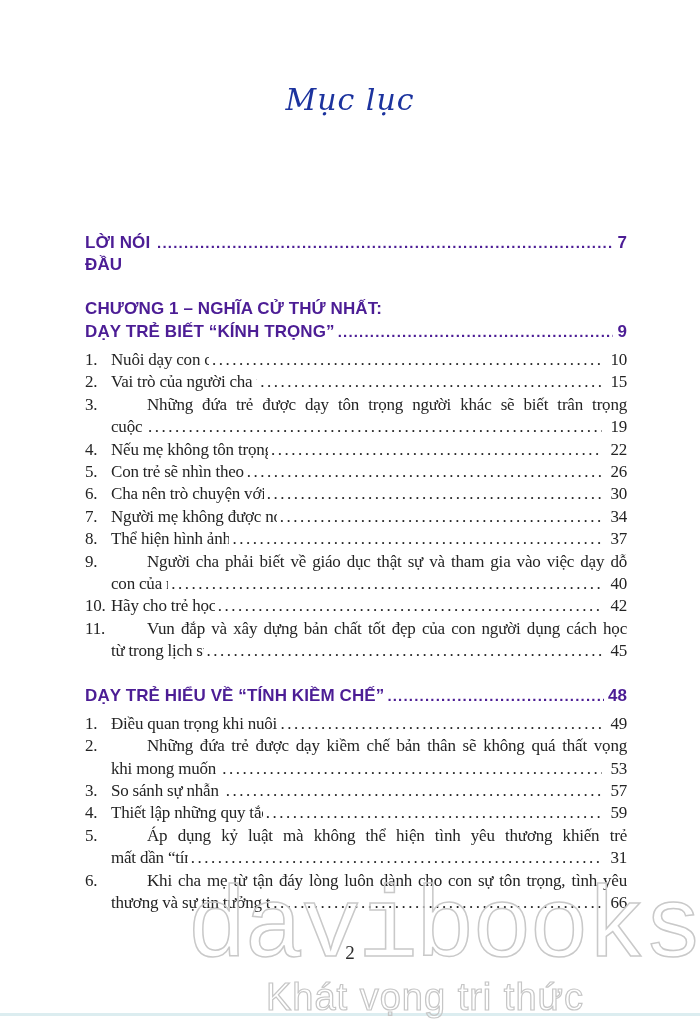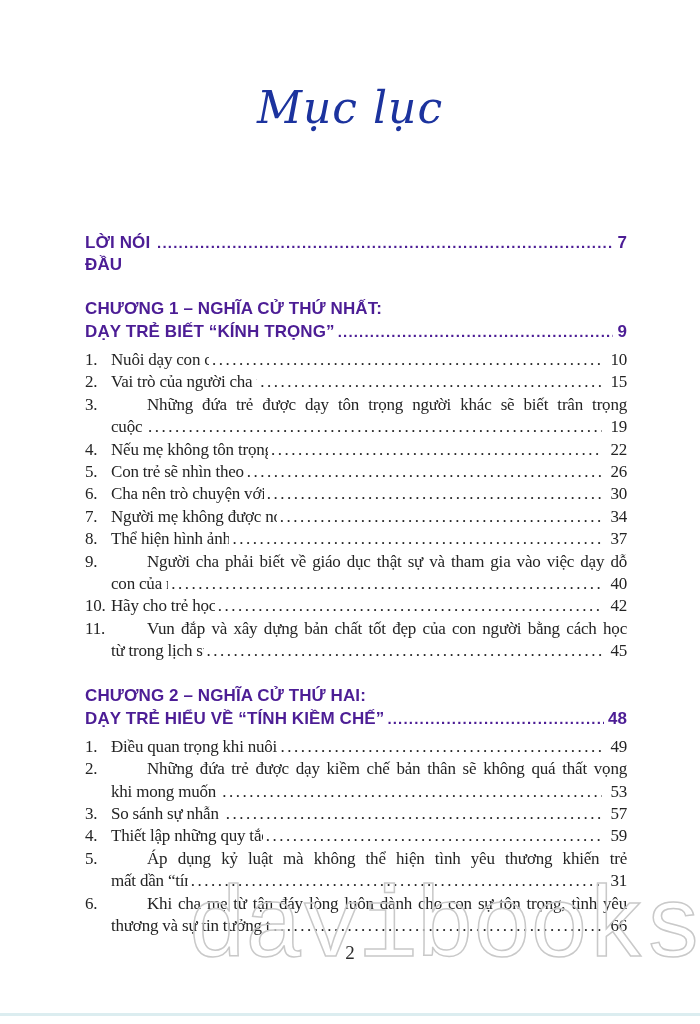--- a/index.html
+++ b/index.html
@@ -20,7 +20,7 @@
     text-align: center;
     font-family: "DejaVu Serif", serif;
     font-style: italic;
-    font-size: 44px;
+    font-size: 30px;
     letter-spacing: 1px;
     color: #1c339e;
   }

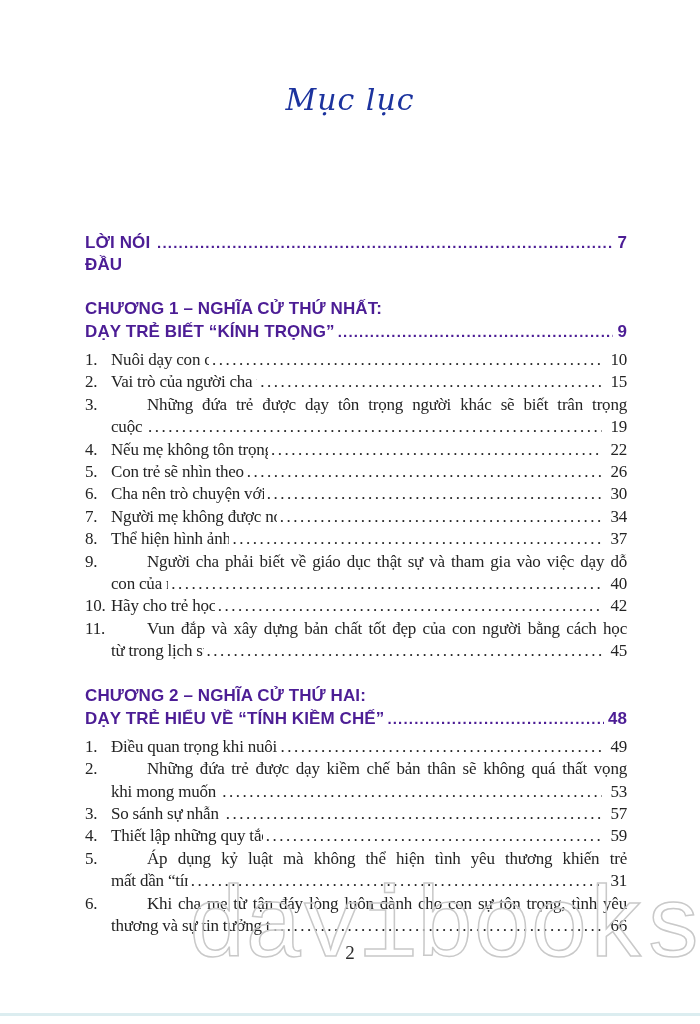--- a/index.html
+++ b/index.html
@@ -254,7 +254,7 @@
             <div class="toc-item">
               <span class="num">11.</span>
               <div class="body">
-                <div class="full-line">Vun đắp và xây dựng bản chất tốt đẹp của con người bằng cách học</div>
+                <div class="full-line">Vun đắp và xây dựng bản chất tốt đẹp của con người dụng cách học</div>
                 <div class="row last-line">
                   <span class="txt">từ trong lịch sử và truyền thống</span>
                   <span class="leader"></span>

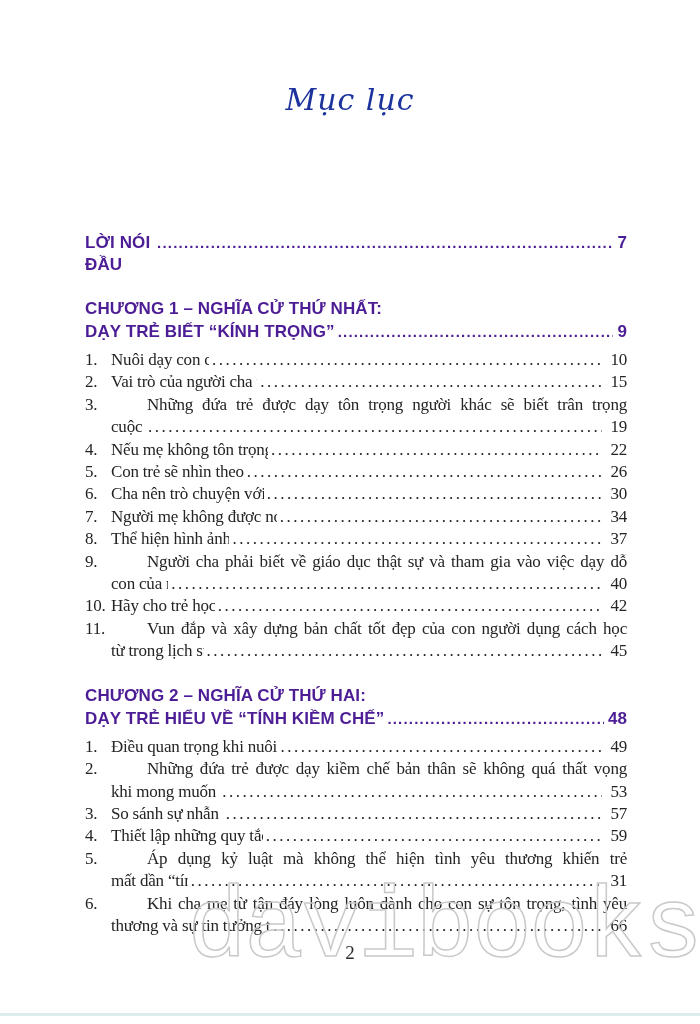--- a/index.html
+++ b/index.html
@@ -265,7 +265,6 @@
           </div>
         </section>
         <section class="chapter">
-          <div class="ch-line1 sans-bold">CHƯƠNG 2 – NGHĨA CỬ THỨ HAI:</div>
           <div class="row ch-line2 sans-bold">
             <span class="txt">DẠY TRẺ HIỂU VỀ “TÍNH KIỀM CHẾ”</span>
             <span class="leader"></span>

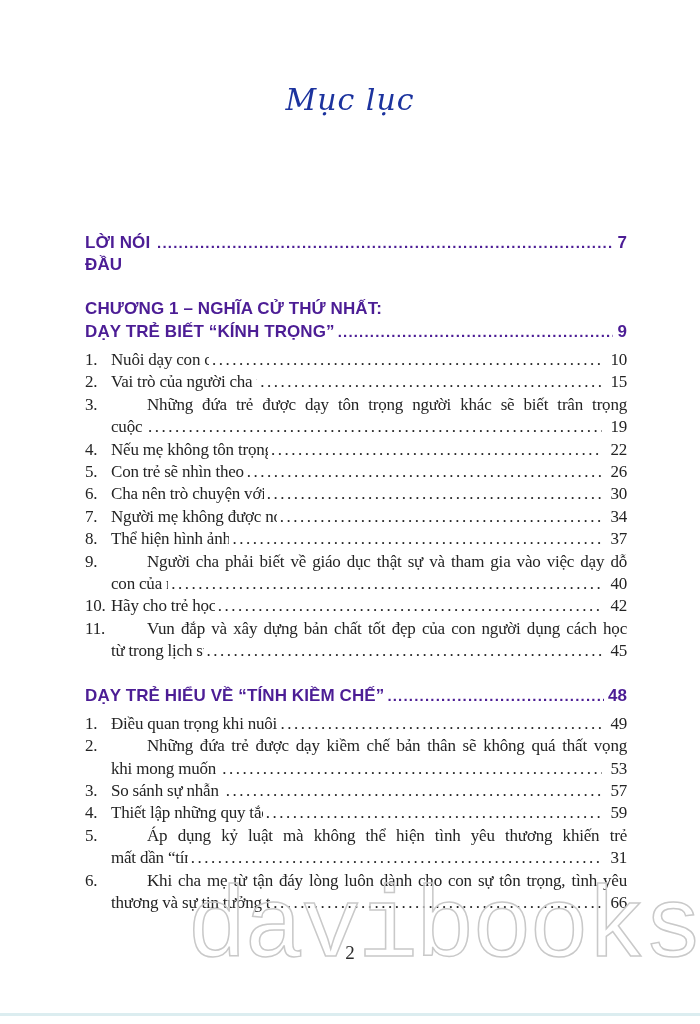--- a/index.html
+++ b/index.html
@@ -341,6 +341,7 @@
 
   <div class="wm-main">davibooks</div>
   <div class="page-num">2</div>
+  <div class="wm-sub">Khát vọng tri thức</div>
   <div class="bottom-rule"></div>
 
 </div>

